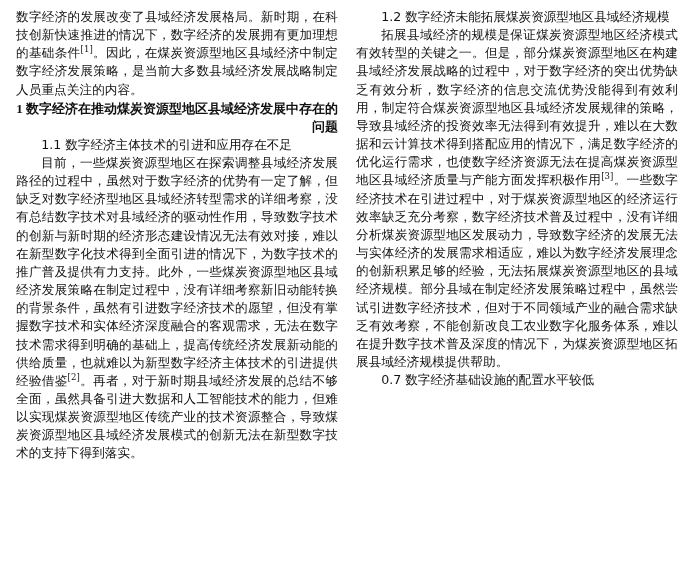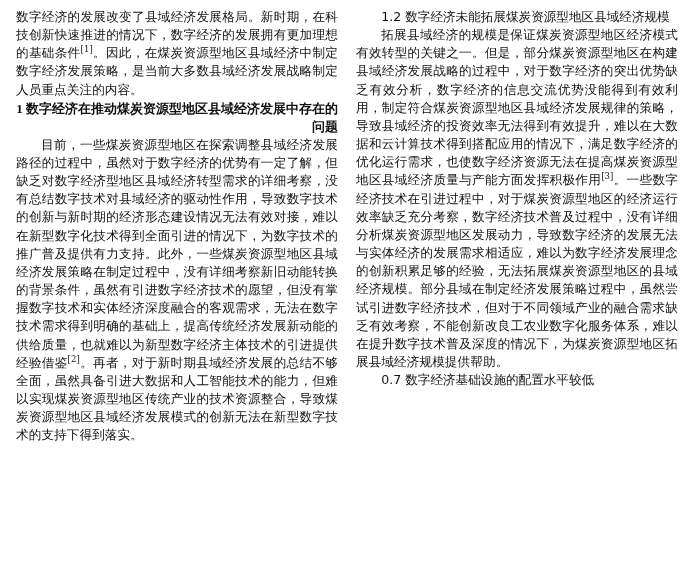--- a/index.html
+++ b/index.html
@@ -78,6 +78,7 @@
 
       <h2 class="heading">1 数字经济在推动煤炭资源型地区县域经济发展中存在的问题</h2>
 
+      <h3 class="subheading">1.1 数字经济主体技术的引进和应用存在不足</h3>
 
       <p class="indent"><span>目前，一些煤炭资源型地区在探索调整县域经济发展路径的过程中，虽然对于数字经济的优势有一定了解，但缺乏对数字经济型地区县域经济转型需求的详细考察，没有总结数字技术对县域经济的驱动性作用，导致数字技术的创新与新时期的经济形态建设情况无法有效对接，难以在新型数字化技术得到全面引进的情况下，为数字技术的推广普及提供有力支持。此外，一些煤炭资源型地区县域经济发展策略在制定过程中，没有详细考察新旧动能转换的背景条件，虽然有引进数字经济技术的愿望，但没有掌握数字技术和实体经济深度融合的客观需求，无法在数字技术需求得到明确的基础上，提高传统经济发展新动能的供给质量，也就难以为新型数字经济主体技术的引进提供经验借鉴</span><sup>[2]</sup><span>。再者，对于新时期县域经济发展的总结不够全面，虽然具备引进大数据和人工智能技术的能力，但难以实现煤炭资源型地区传统产业的技术资源整合，导致煤炭资源型地区县域经济发展模式的创新无法在新型数字技术的支持下得到落实。</span></p>
     </div>

